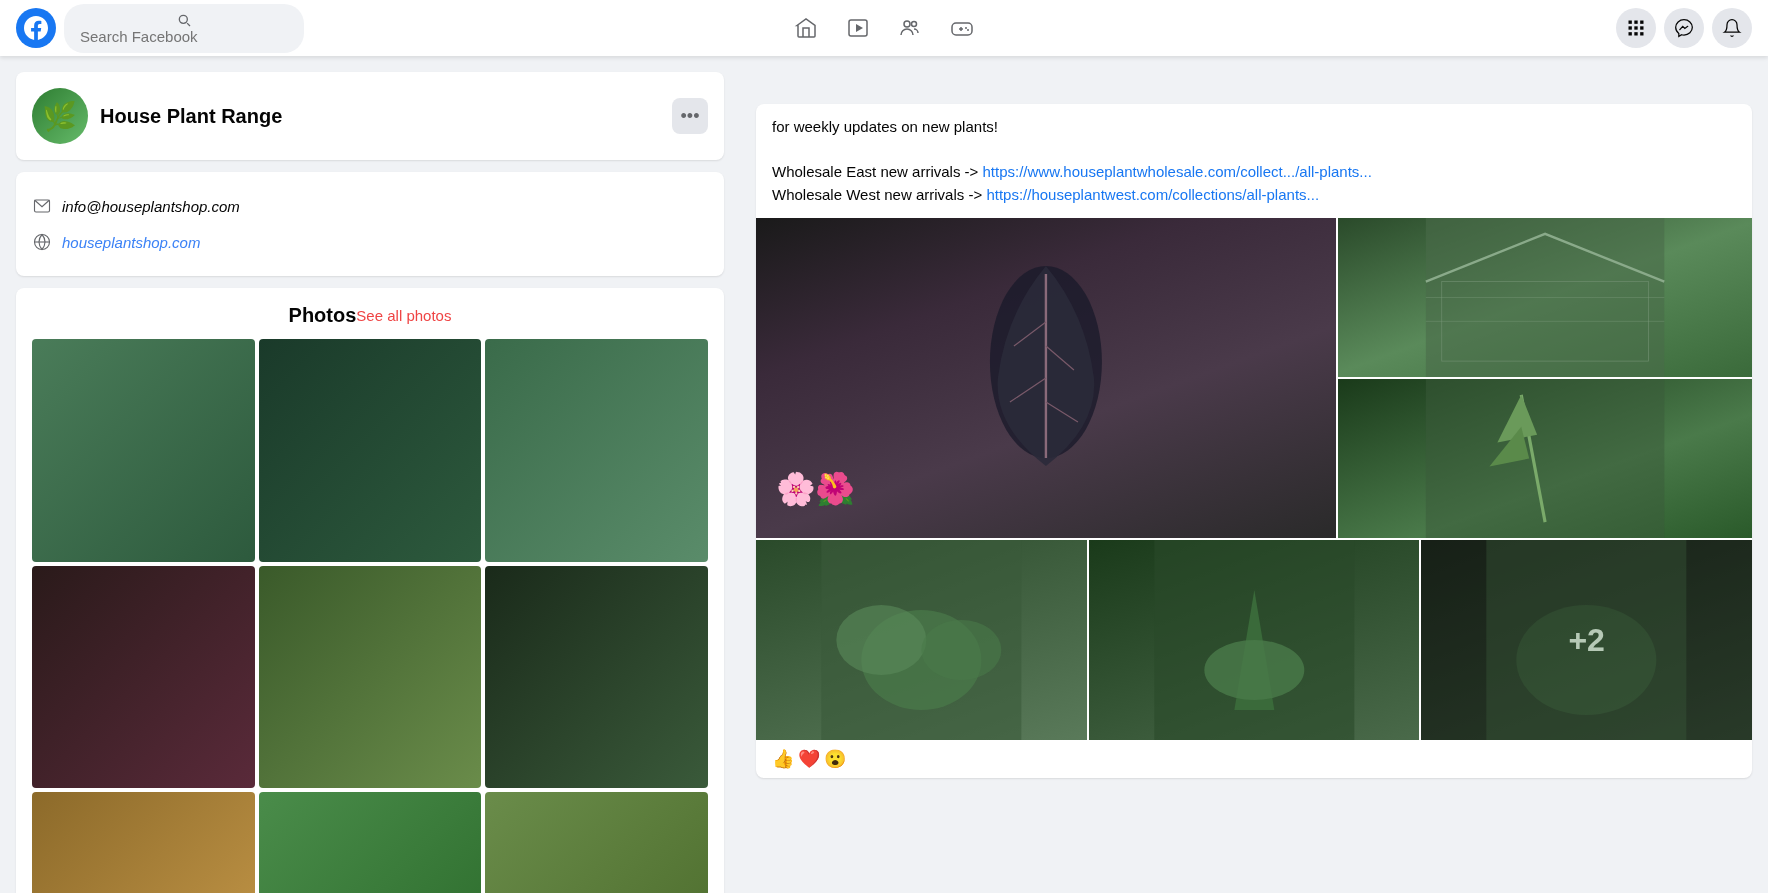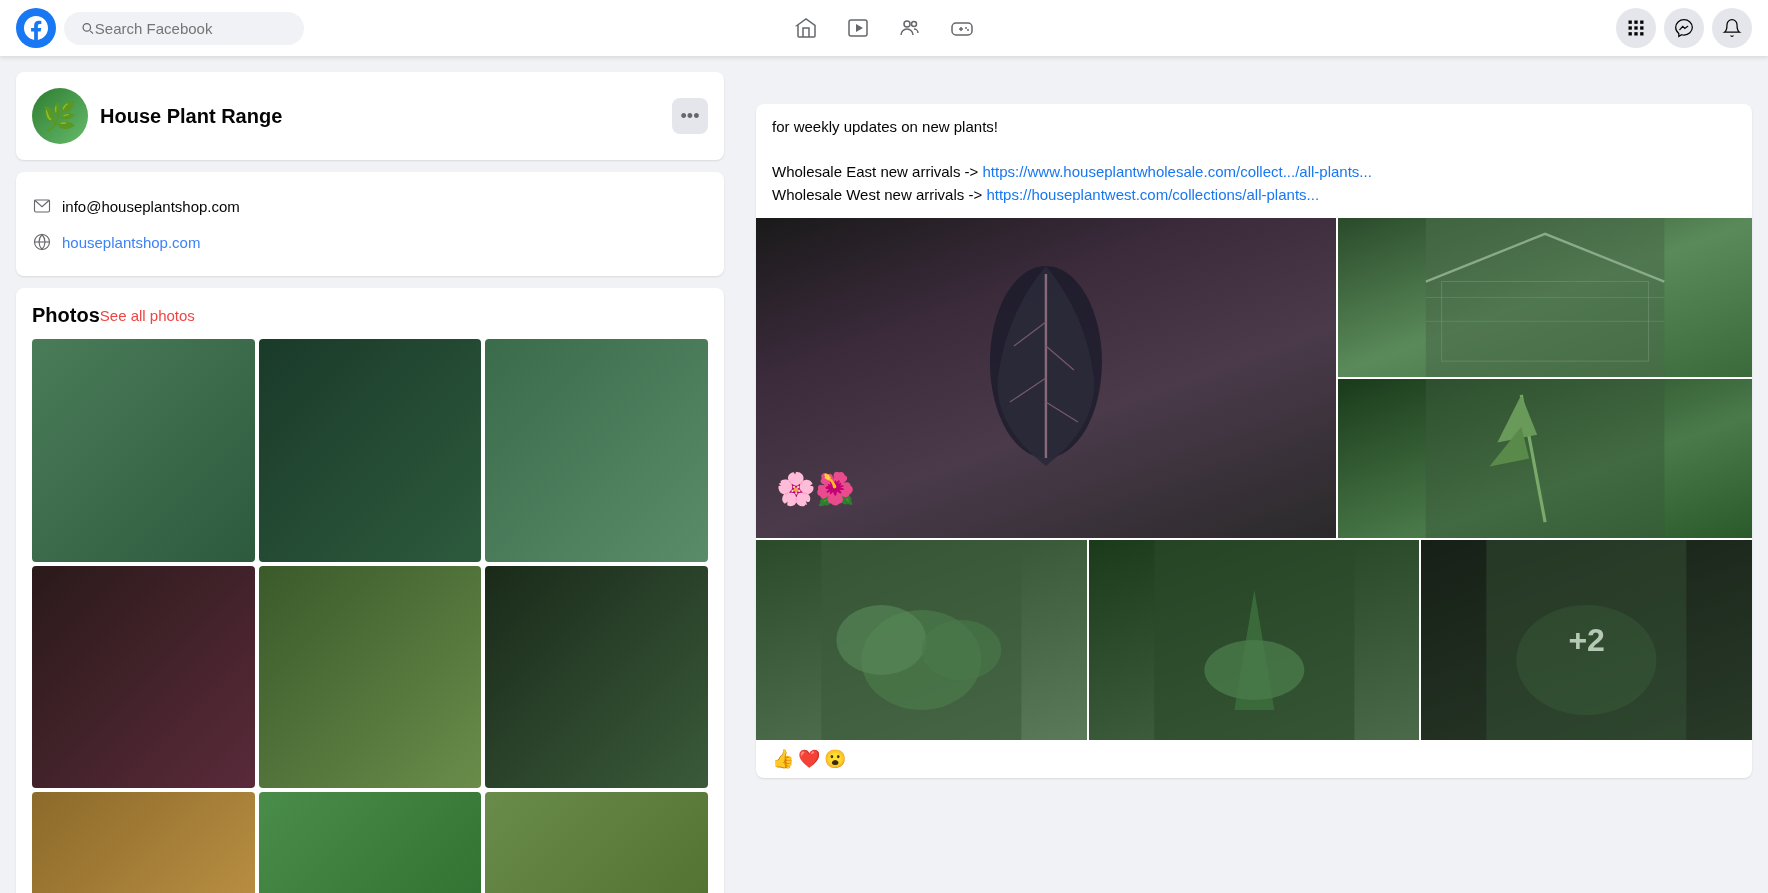--- a/index.html
+++ b/index.html
@@ -19,6 +19,7 @@
       display: flex; align-items: center; gap: 0;
       background: #f0f2f5; border-radius: 20px; padding: 8px 16px;
       width: 240px;
+      flex-direction: column;
     }
     .search-icon-svg { color: #65676b; }
     .search-input { border: none; background: transparent; outline: none; font-size: 15px; color: #050505; width: 100%; }

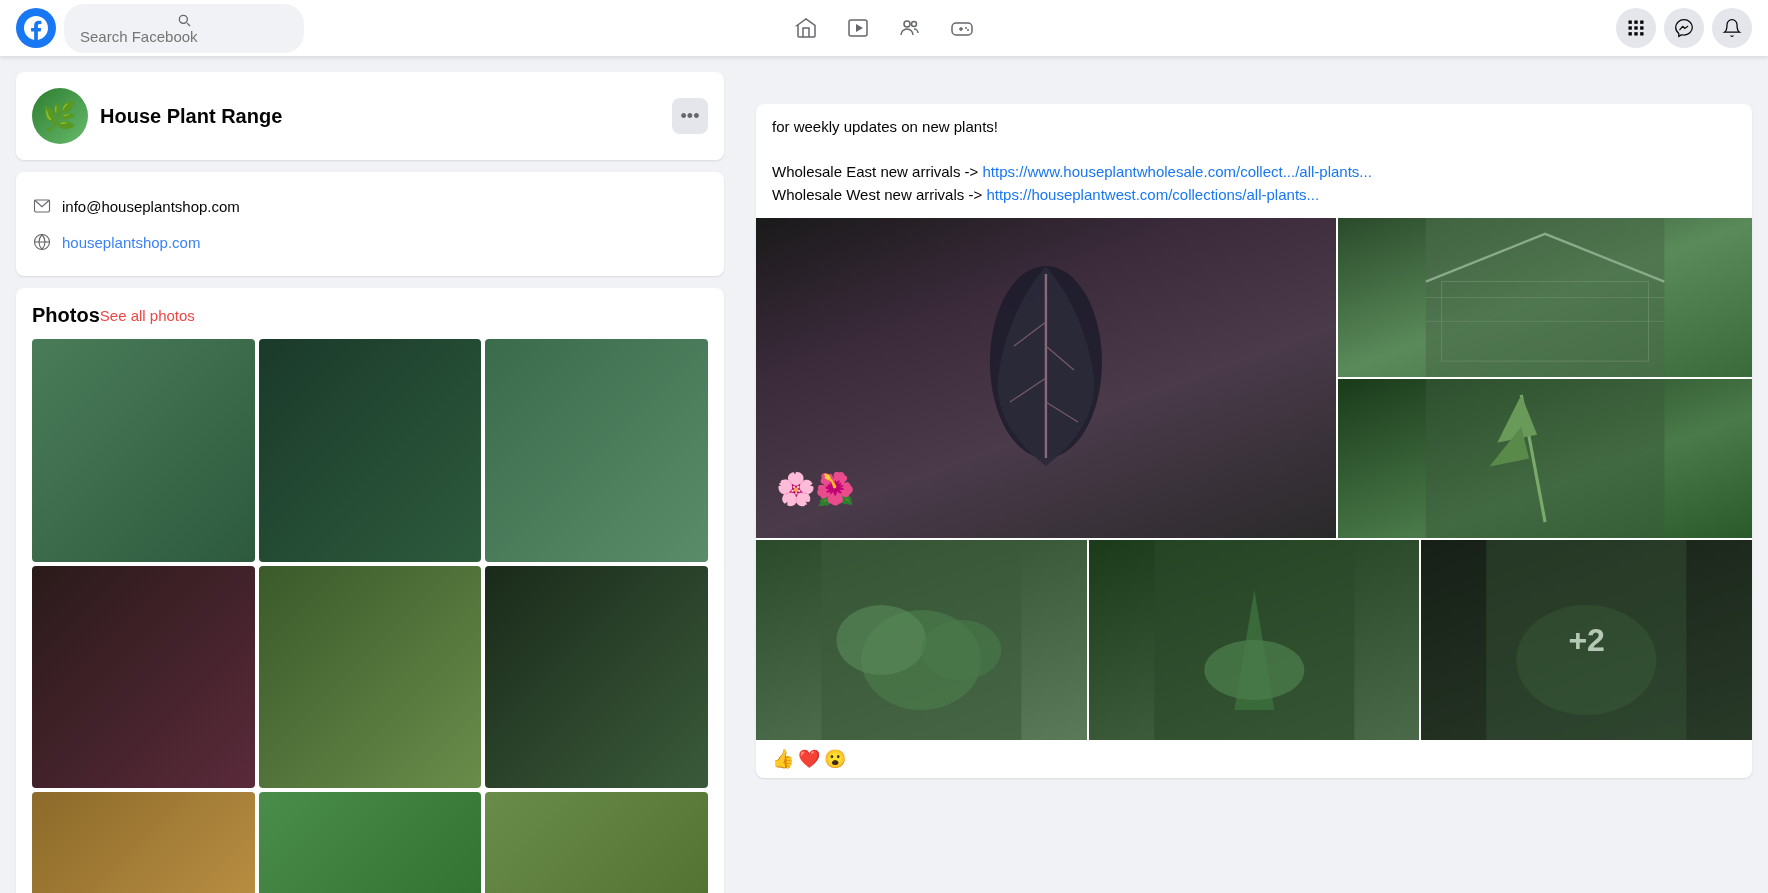--- a/index.html
+++ b/index.html
@@ -50,7 +50,7 @@
 
     
     .info-card { background: #fff; border-radius: 8px; padding: 16px; box-shadow: 0 1px 2px rgba(0,0,0,0.1); margin-bottom: 12px; }
-    .info-row { display: flex; align-items: center; gap: 10px; padding: 8px 0; font-size: 15px; color: #050505; }
+    .info-row { display: flex; align-items: center; gap: 10px; padding: 8px 0; font-size: 15px; color: #050505; font-style: italic; }
     .info-icon { width: 20px; height: 20px; color: #65676b; flex-shrink: 0; display: flex; align-items: center; justify-content: center; }
     .info-link { color: #3b82f6; text-decoration: none; }
 

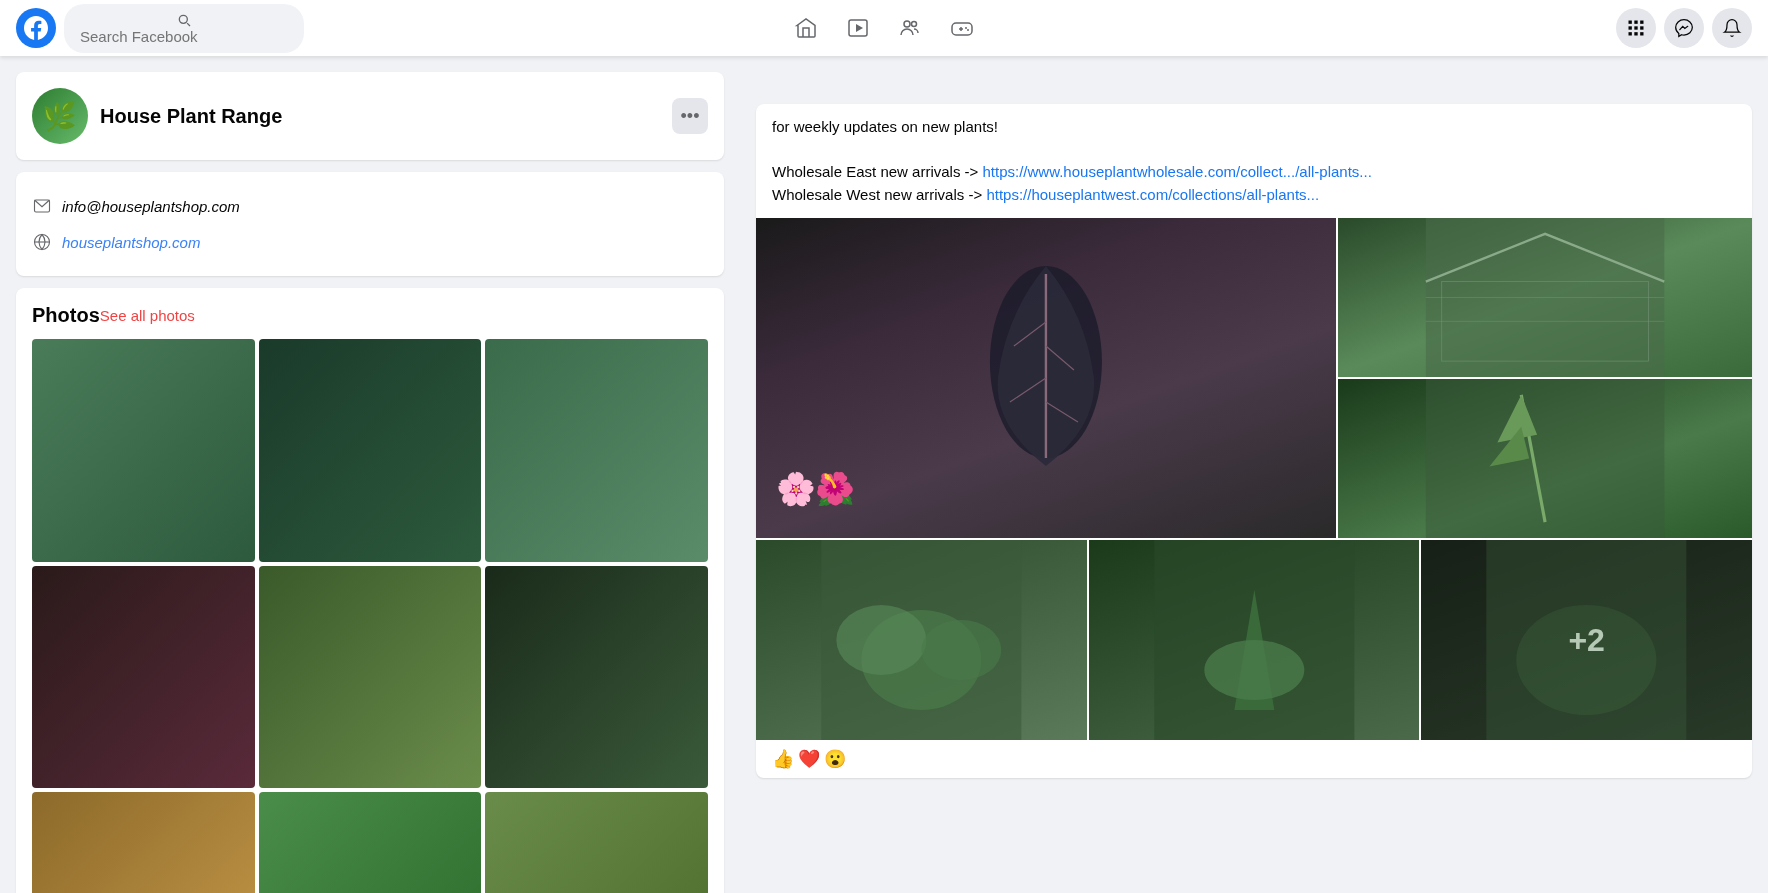--- a/index.html
+++ b/index.html
@@ -56,7 +56,7 @@
 
     
     .photos-section { background: #fff; border-radius: 8px; padding: 16px; box-shadow: 0 1px 2px rgba(0,0,0,0.1); }
-    .photos-header { display: flex; align-items: center; justify-content: flex-start; margin-bottom: 12px; }
+    .photos-header { display: flex; align-items: center; justify-content: center; margin-bottom: 12px; }
     .photos-title { font-size: 20px; font-weight: 700; color: #050505; }
     .see-all-link { color: #ef4444; font-size: 15px; text-decoration: none; cursor: pointer; }
     .photos-grid { display: grid; grid-template-columns: repeat(3, 1fr); gap: 4px; }

